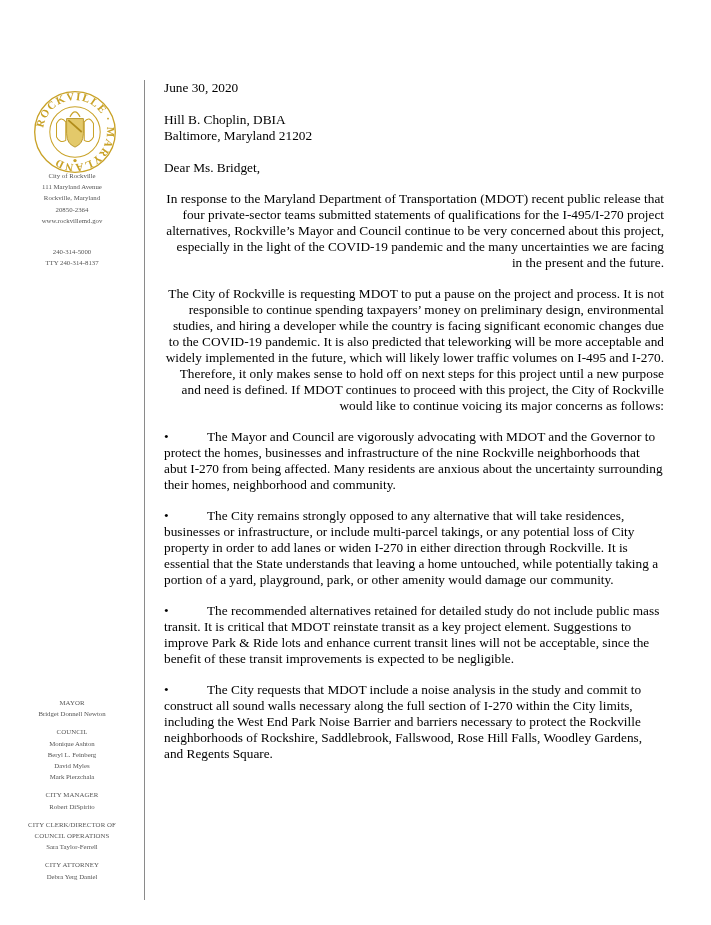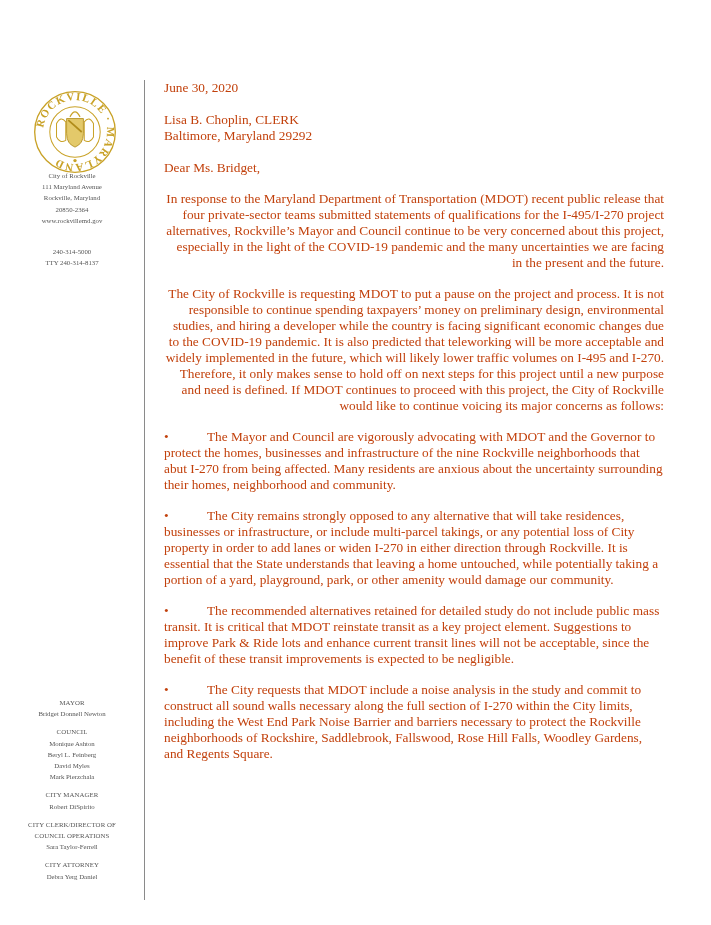--- a/index.html
+++ b/index.html
@@ -16,7 +16,7 @@
   .group { margin-bottom: 7px; }
   .divider { position: absolute; left: 144px; top: 80px; width: 1px; height: 820px; background: #8a8a8a; }
   .letter { position: absolute; left: 164px; top: 80px; width: 500px;
-    font-family: "Liberation Serif", "DejaVu Serif", serif; font-size: 13.3px; line-height: 16px; color: #c2410c; }
+    font-family: "Liberation Serif", "DejaVu Serif", serif; font-size: 13.3px; line-height: 16px; color: #000000; }
   .letter p { margin: 0; }
   .date { margin-bottom: 16px !important; }
   .recipient { margin-bottom: 16px !important; }

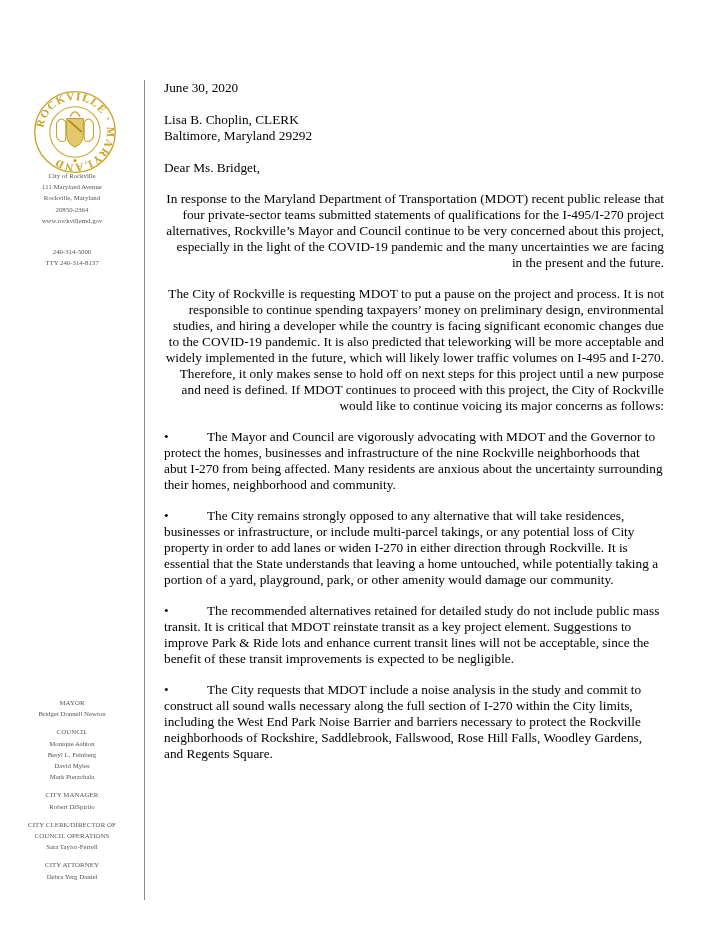--- a/index.html
+++ b/index.html
@@ -97,7 +97,7 @@
   <p class="date">June 30, 2020</p>
 
   <p class="recipient">
-    <span class="line">Lisa B. Choplin, CLERK</span>
+    <span class="line">Hill B. Choplin, DBIA</span>
     <span class="line">Baltimore, Maryland 29292</span>
   </p>
 

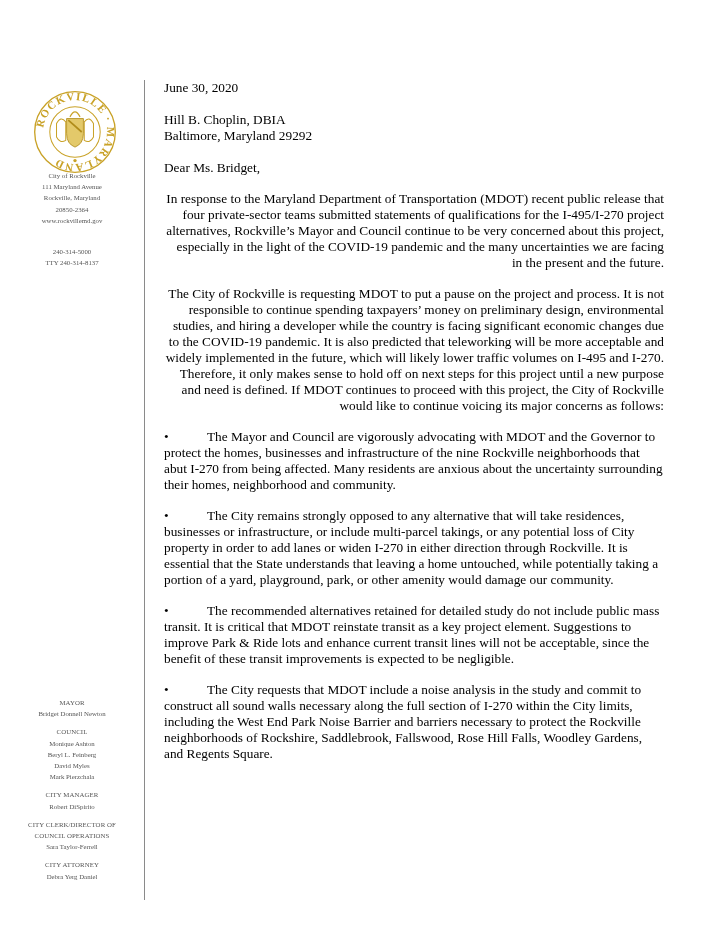--- a/index.html
+++ b/index.html
@@ -98,7 +98,7 @@
 
   <p class="recipient">
     <span class="line">Hill B. Choplin, DBIA</span>
-    <span class="line">Baltimore, Maryland 29292</span>
+    <span class="line">Baltimore, Maryland 21202</span>
   </p>
 
   <p class="salutation">Dear Ms. Bridget,</p>

